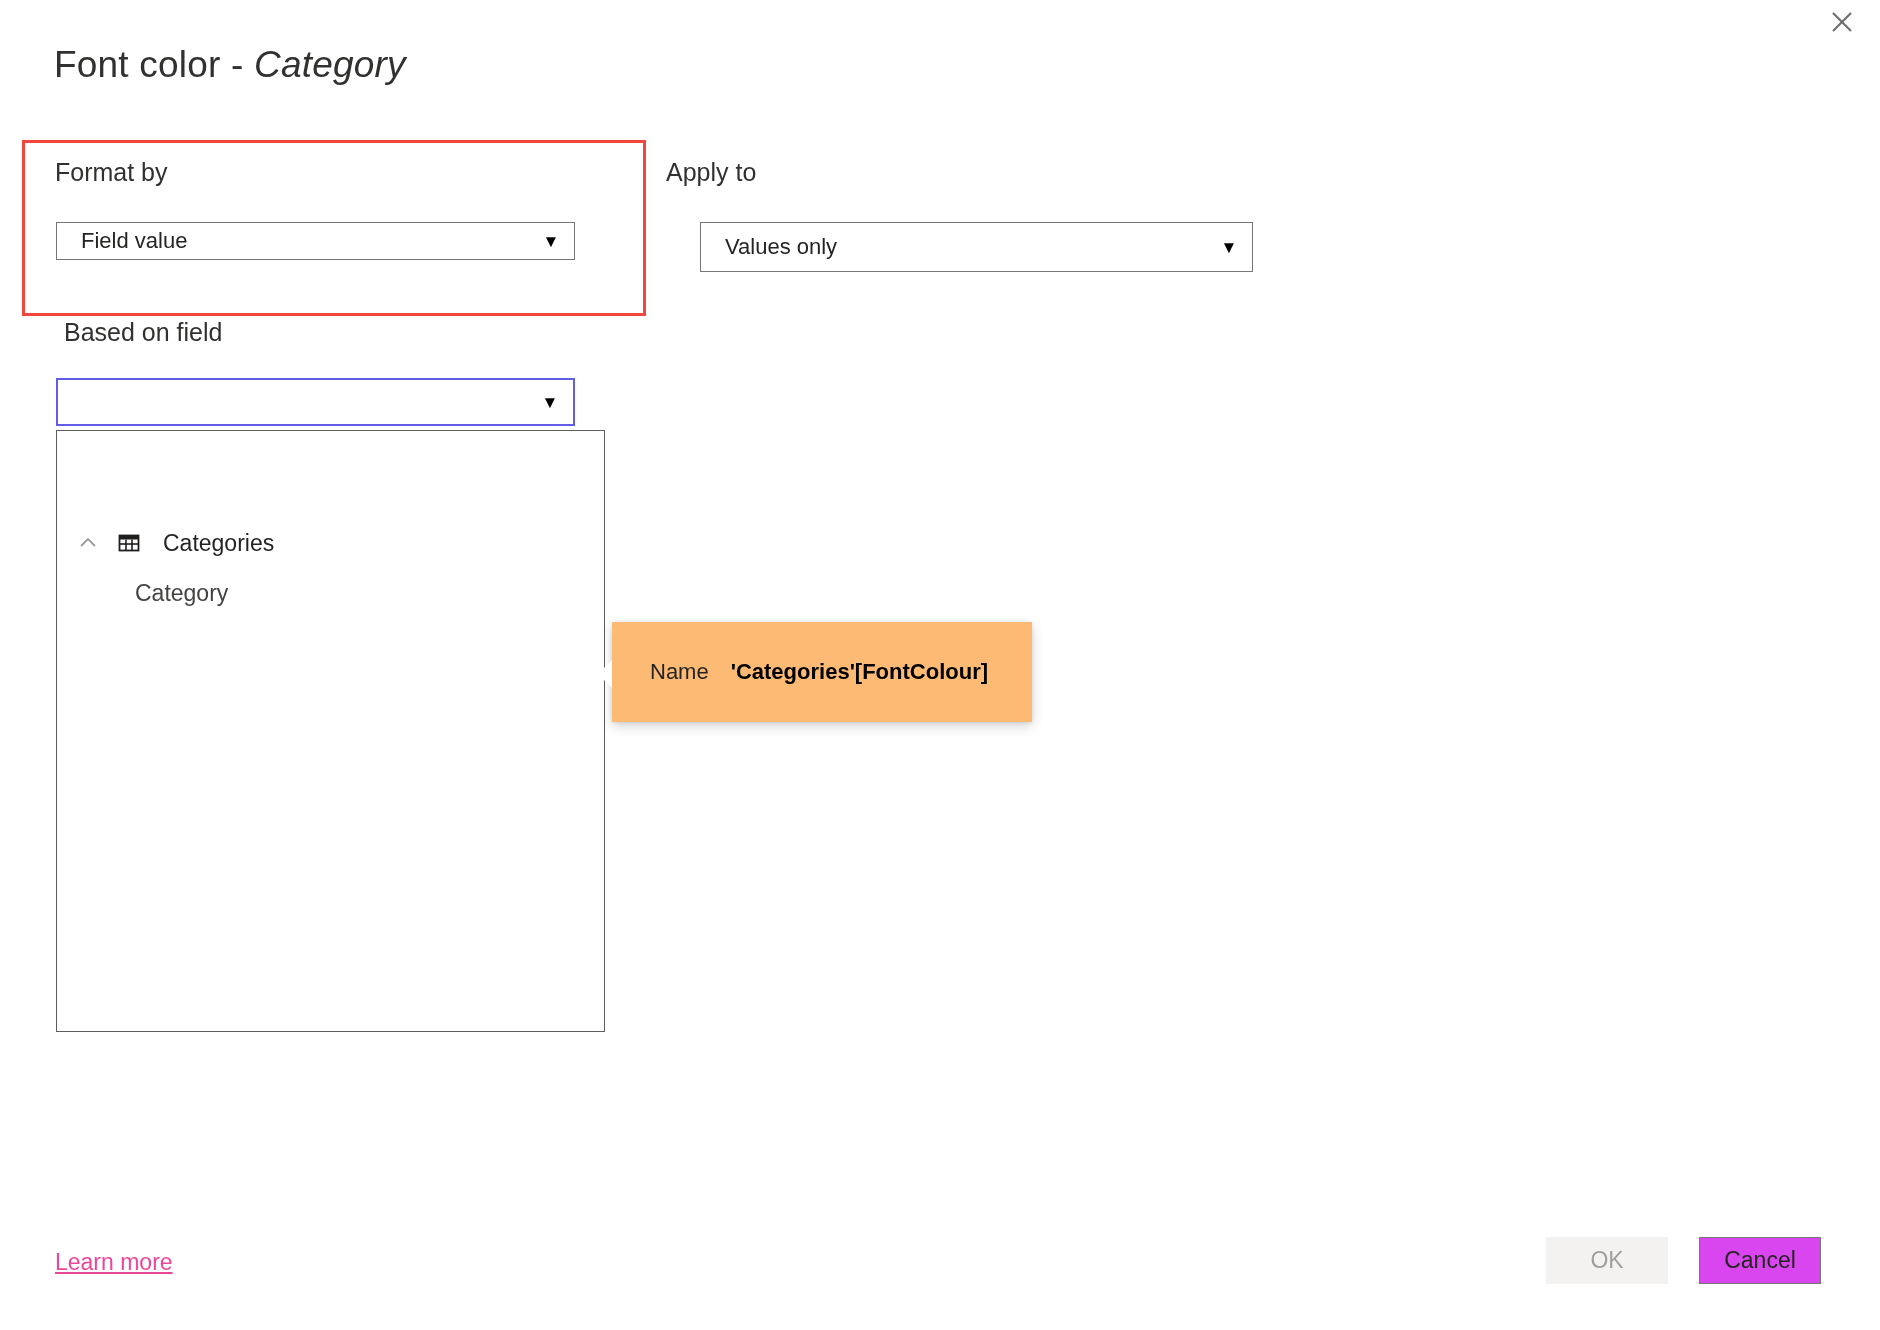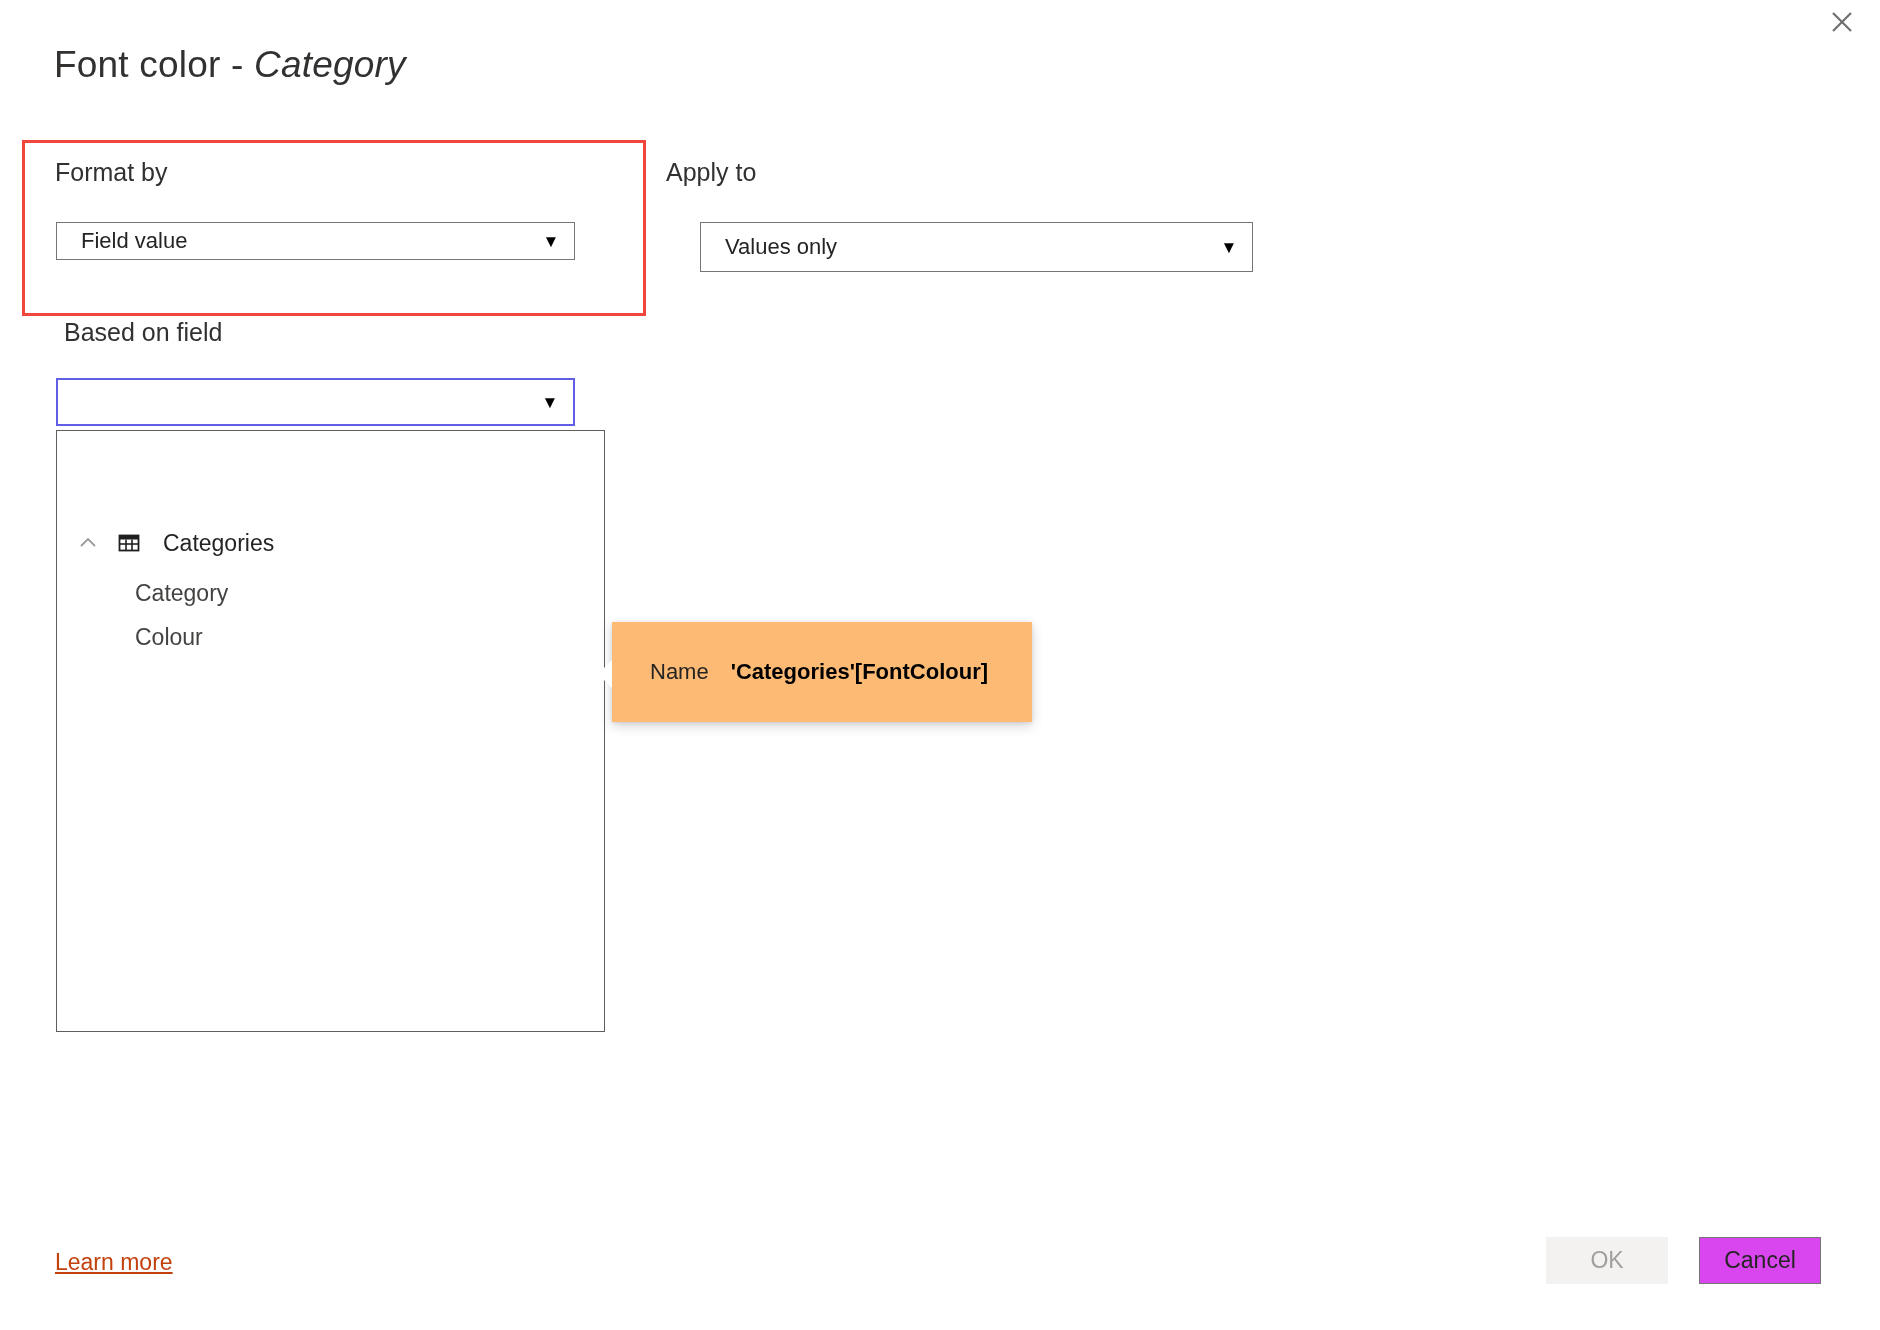--- a/index.html
+++ b/index.html
@@ -372,9 +372,6 @@
     <span class="field-name">Category</span>
   </div>
 
-  <div class="field-row" id="field-row-1">
-    <span class="field-name">Colour</span>
-  </div>
 
 
 </div>

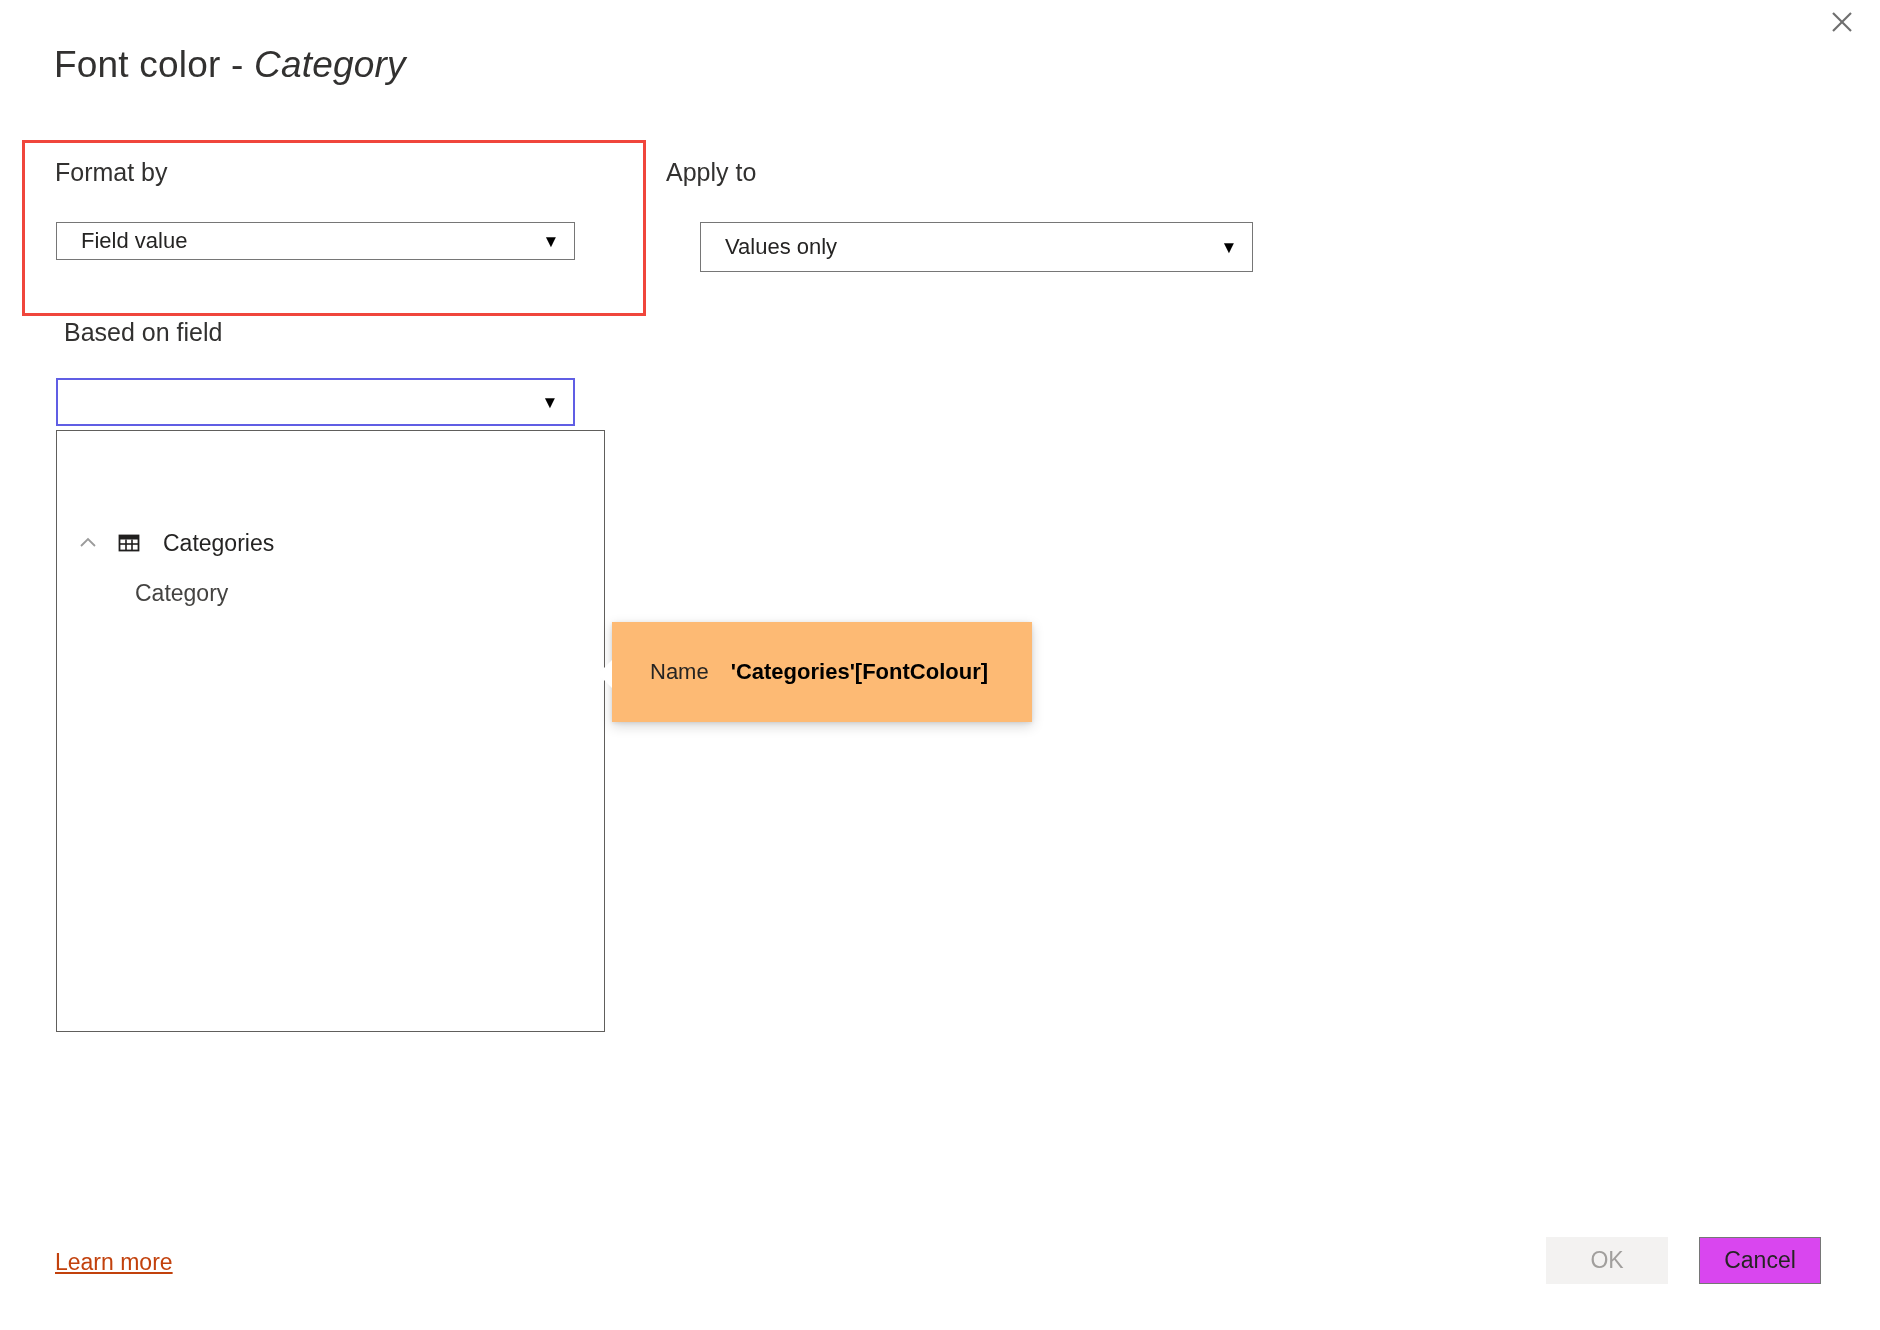--- a/index.html
+++ b/index.html
@@ -279,7 +279,7 @@
     left: 55px;
     top: 1249px;
     font-size: 23px;
-    color: #c2410c;
+    color: #ec4899;
     text-decoration: underline;
     cursor: pointer;
   }

